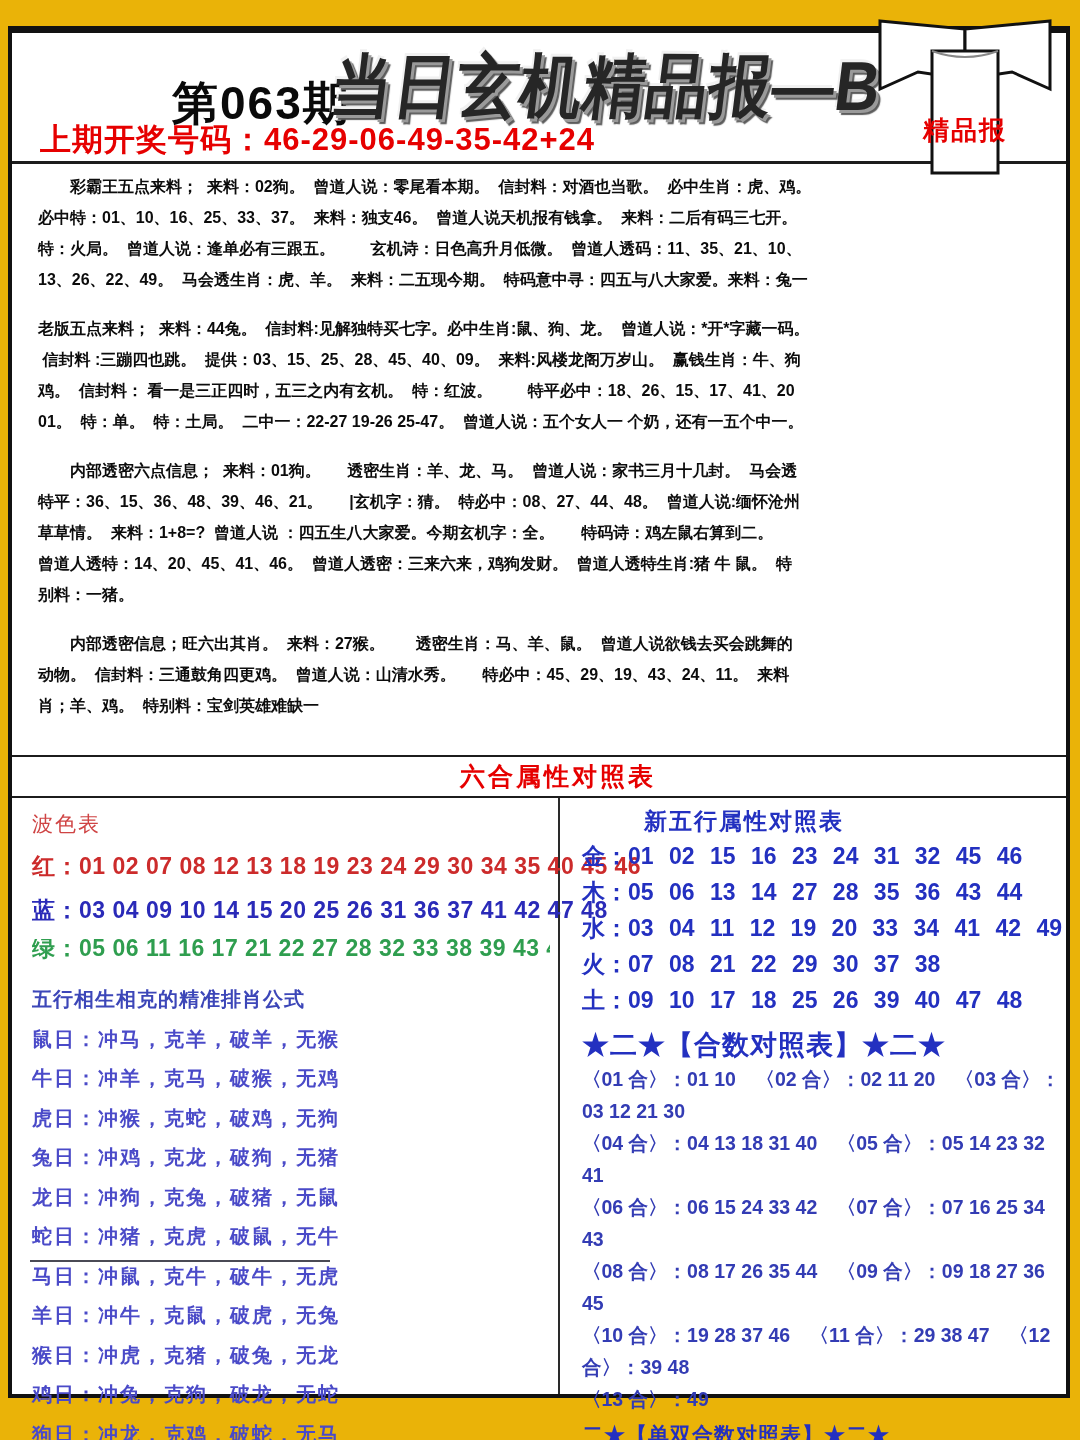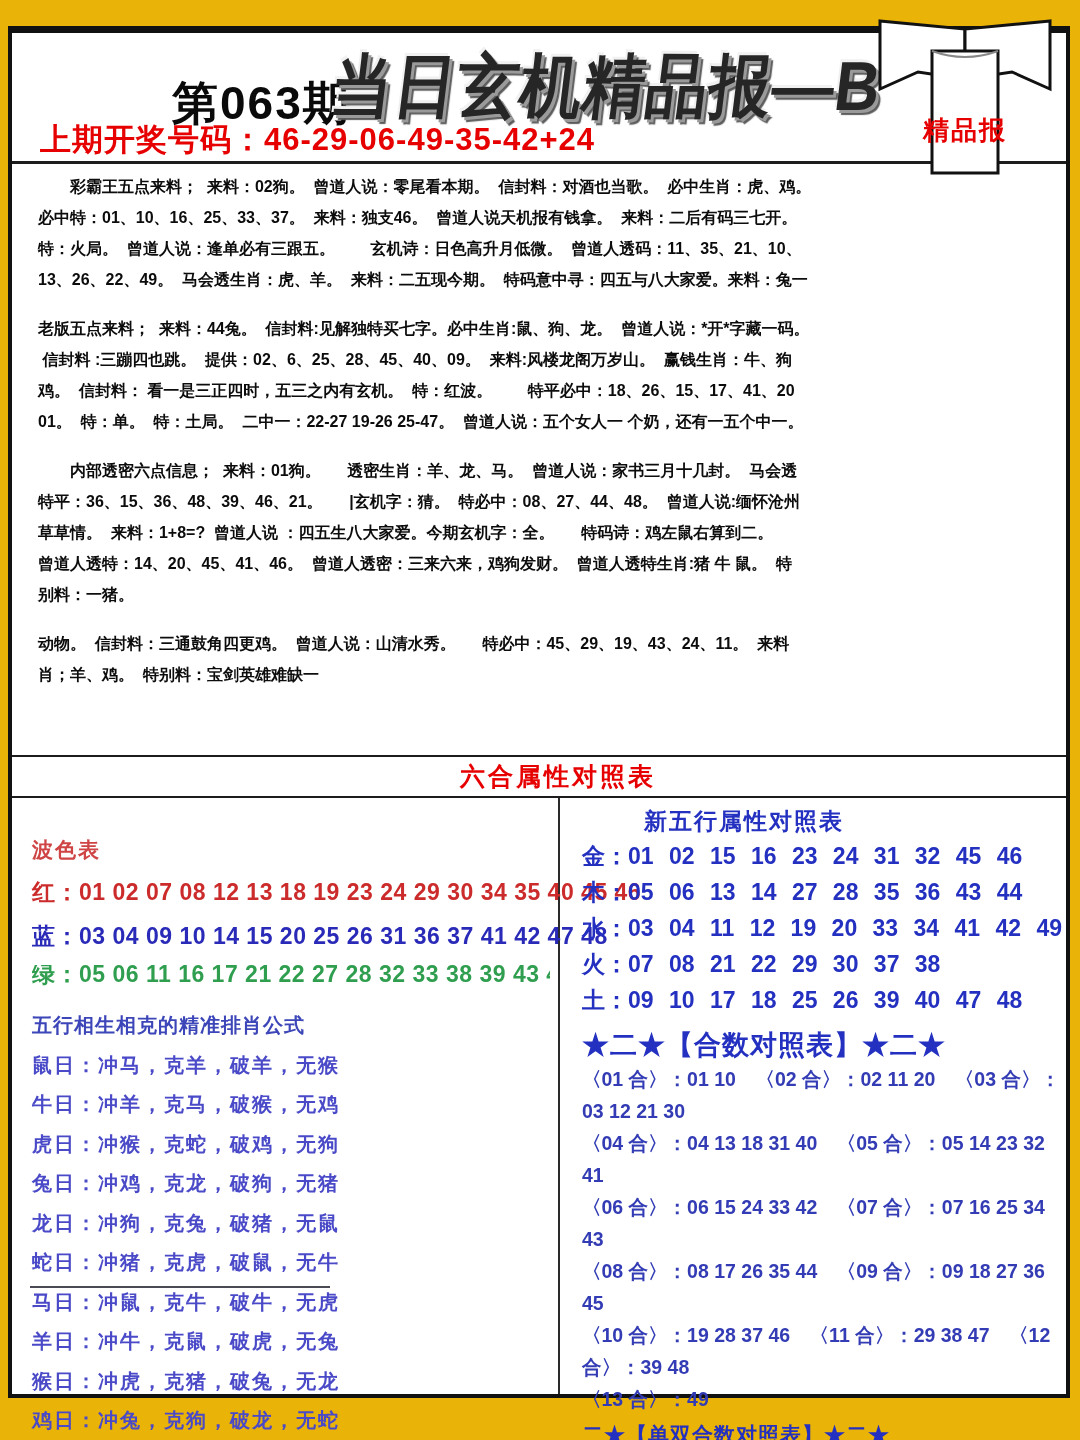--- a/index.html
+++ b/index.html
@@ -92,7 +92,7 @@
       </div>
       <div class="tblock">
         <div class="tline">老版五点来料；  来料：44兔。  信封料:见解独特买七字。必中生肖:鼠、狗、龙。  曾道人说：*开*字藏一码。</div>
-        <div class="tline"> 信封料 :三蹦四也跳。  提供：02、6、25、28、45、40、09。  来料:风楼龙阁万岁山。  赢钱生肖：牛、狗</div>
+        <div class="tline"> 信封料 :三蹦四也跳。  提供：03、15、25、28、45、40、09。  来料:风楼龙阁万岁山。  赢钱生肖：牛、狗</div>
         <div class="tline">鸡。  信封料： 看一是三正四时，五三之内有玄机。  特：红波。        特平必中：18、26、15、17、41、20</div>
         <div class="tline">01。  特：单。  特：土局。  二中一：22-27 19-26 25-47。  曾道人说：五个女人一 个奶，还有一五个中一。</div>
       </div>

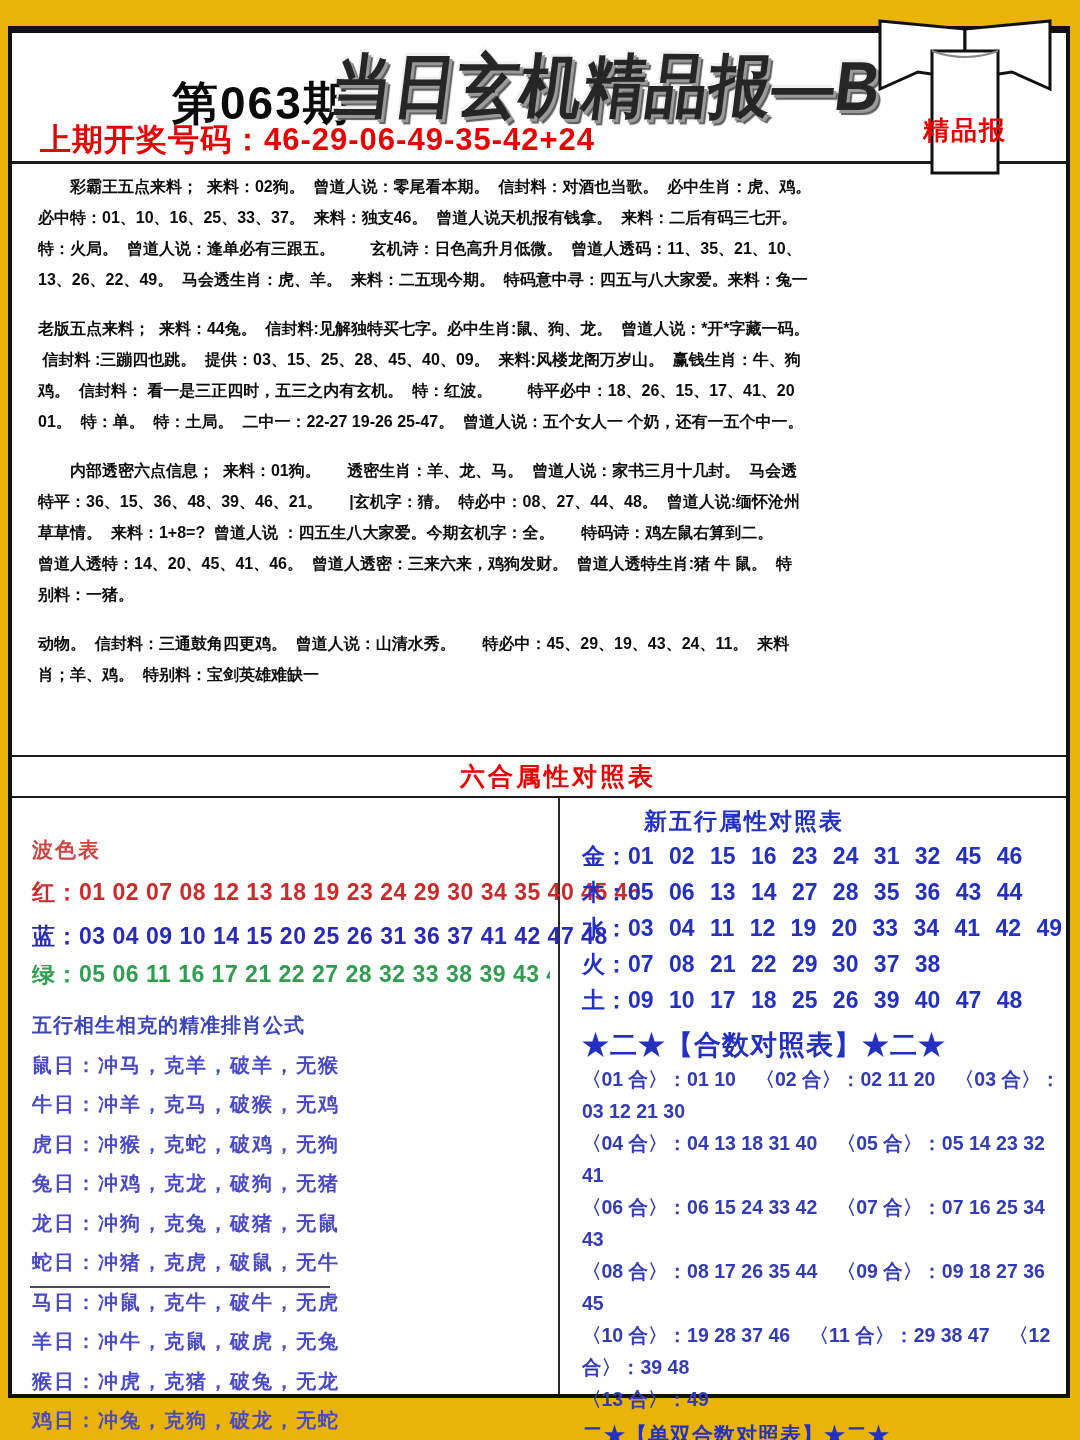--- a/index.html
+++ b/index.html
@@ -104,6 +104,7 @@
         <div class="tline">别料：一猪。</div>
       </div>
       <div class="tblock">
+        <div class="tline">　　内部透密信息；旺六出其肖。  来料：27猴。       透密生肖：马、羊、鼠。  曾道人说欲钱去买会跳舞的</div>
         <div class="tline">动物。  信封料：三通鼓角四更鸡。  曾道人说：山清水秀。      特必中：45、29、19、43、24、11。  来料</div>
         <div class="tline">肖；羊、鸡。  特别料：宝剑英雄难缺一</div>
       </div>

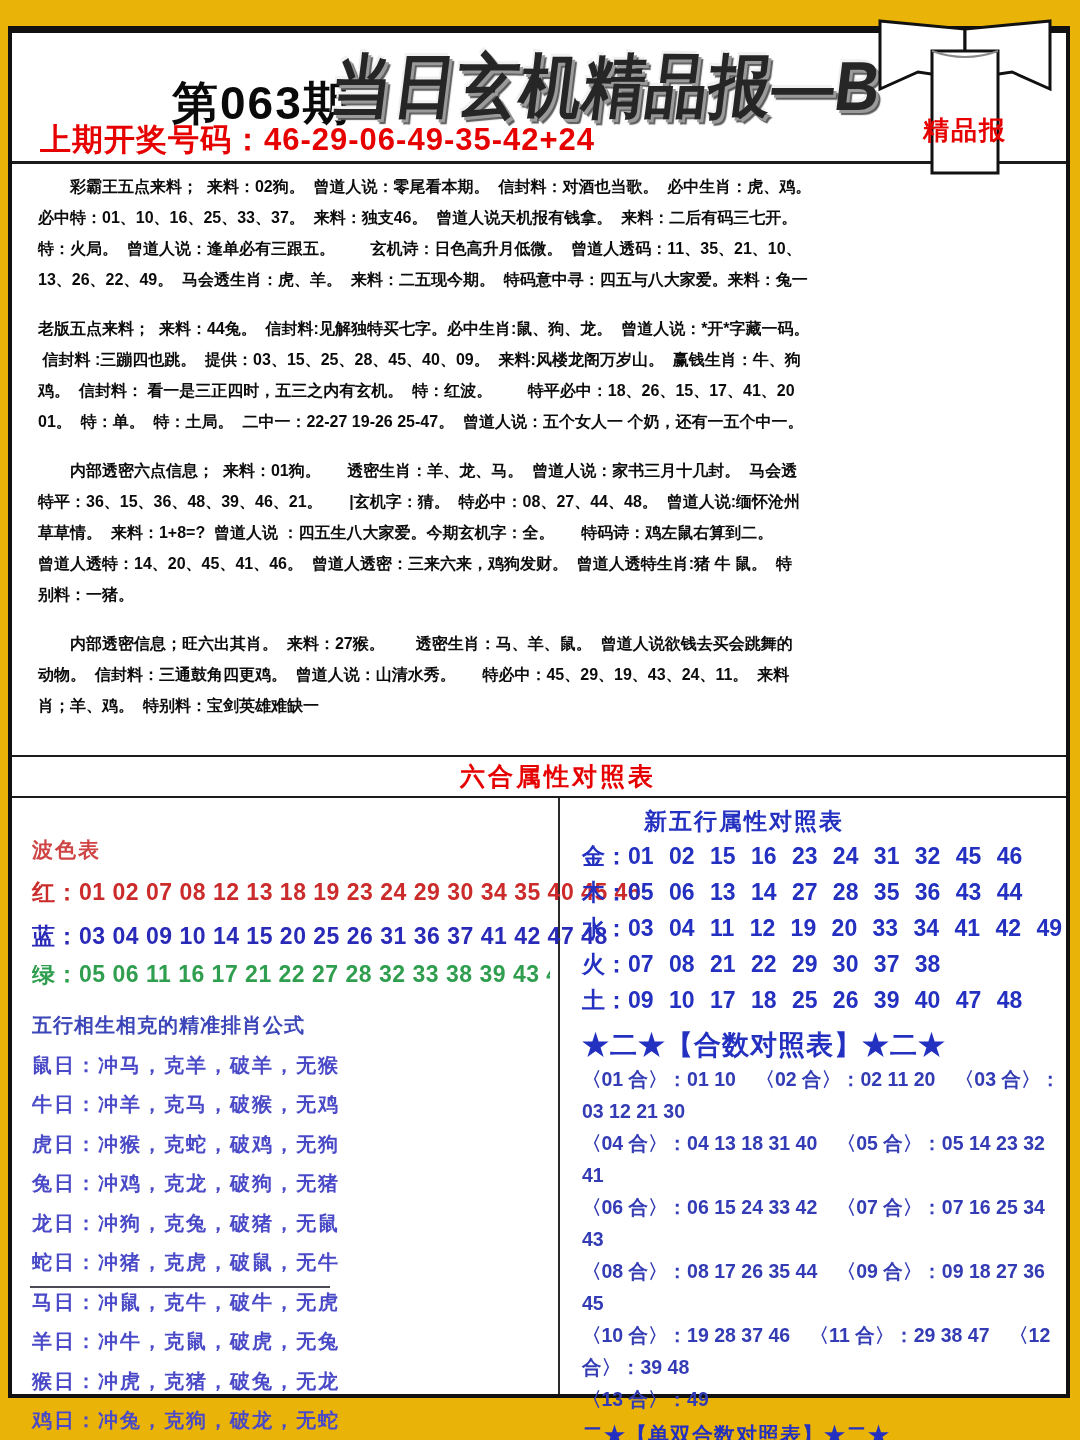--- a/index.html
+++ b/index.html
@@ -41,7 +41,7 @@
   .col-left{width:548px;border-right:2px solid #2a2a2a;padding:12px 8px 0 20px;}
   .col-right{flex:1;padding:8px 14px 0 22px;color:var(--blue);}
   
-  .bose-title{font-size:21px;font-weight:bold;color:var(--label-red);letter-spacing:2px;margin-top:26px;}
+  .bose-title{font-size:21px;font-weight:normal;color:var(--label-red);letter-spacing:2px;}
   .crow{font-size:23px;font-weight:bold;letter-spacing:.5px;margin-top:13px;white-space:nowrap;}
   .crow.red{color:#cc2b2b;}
   .crow.blue{color:#2a2ab8;}

